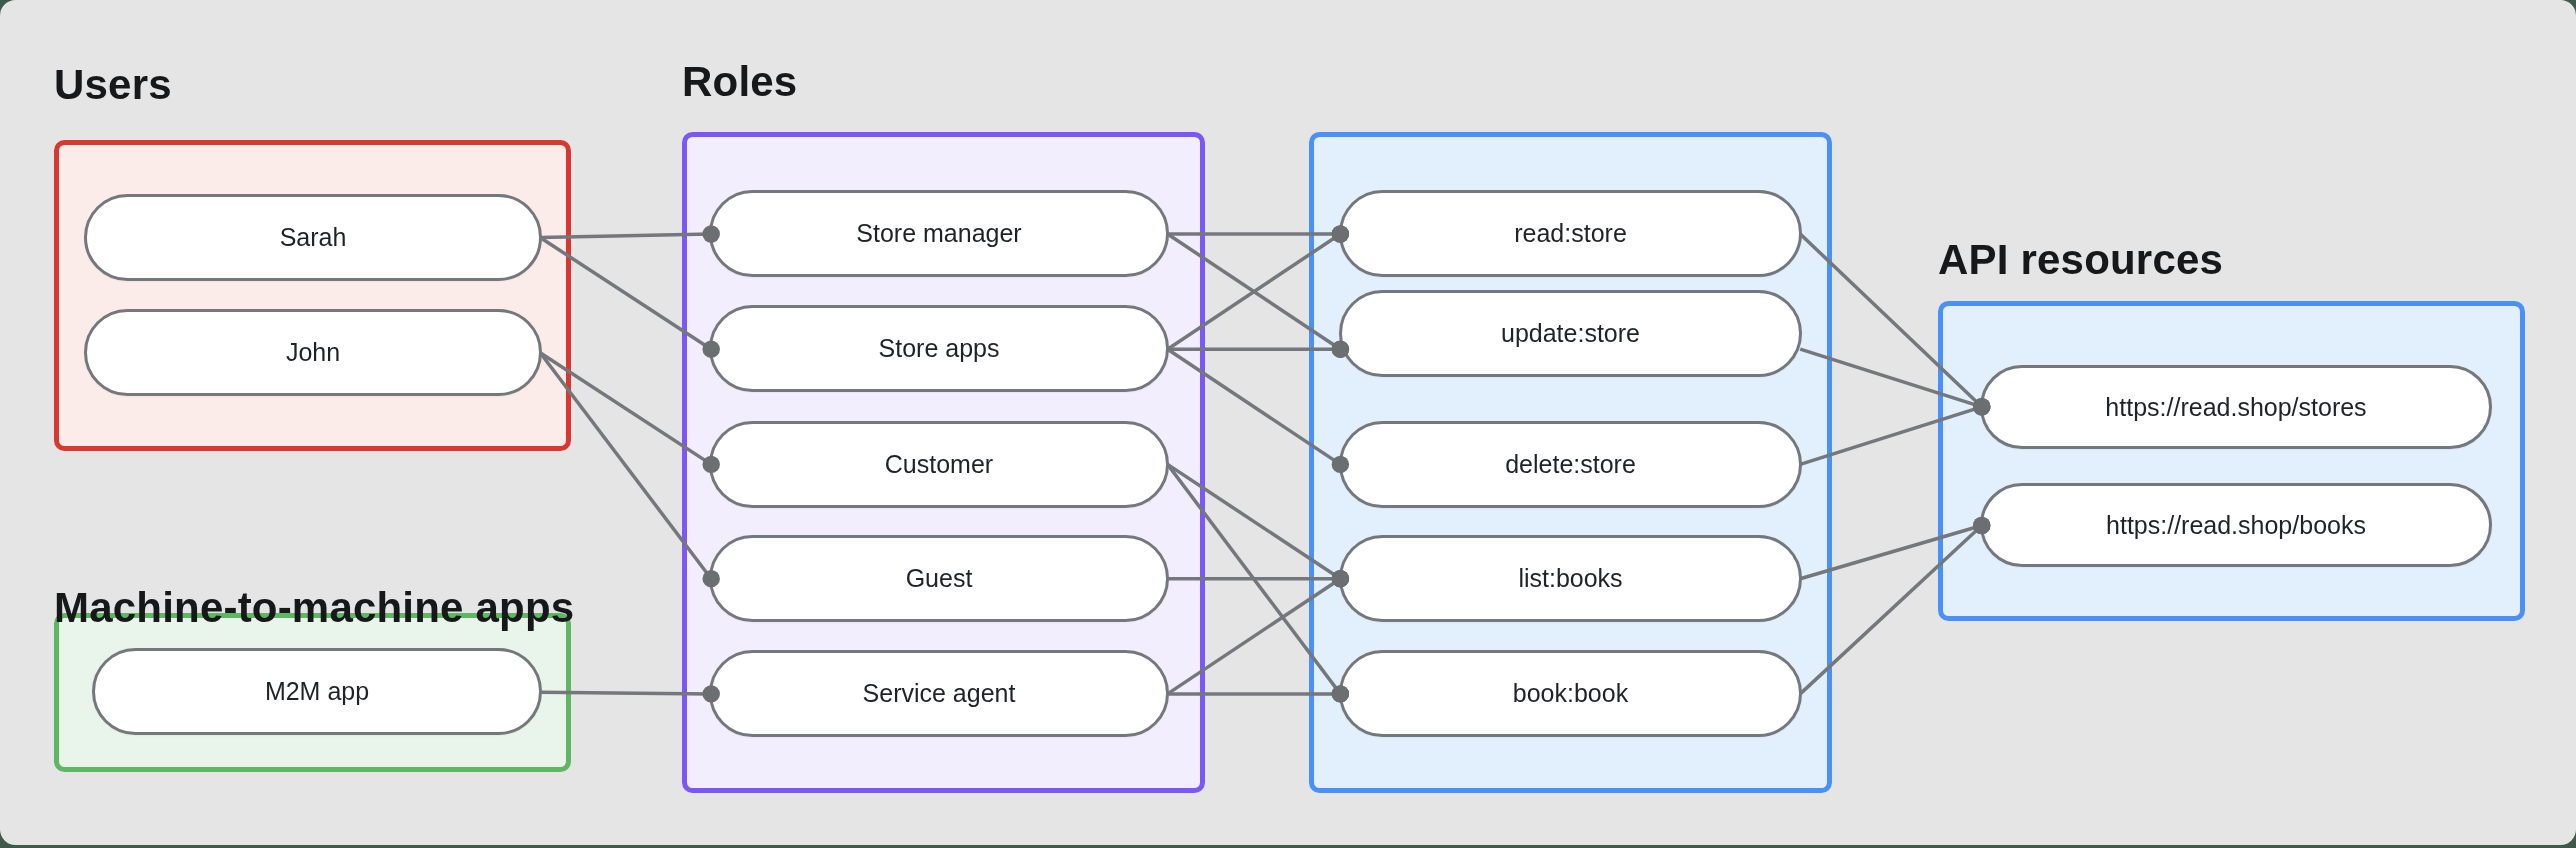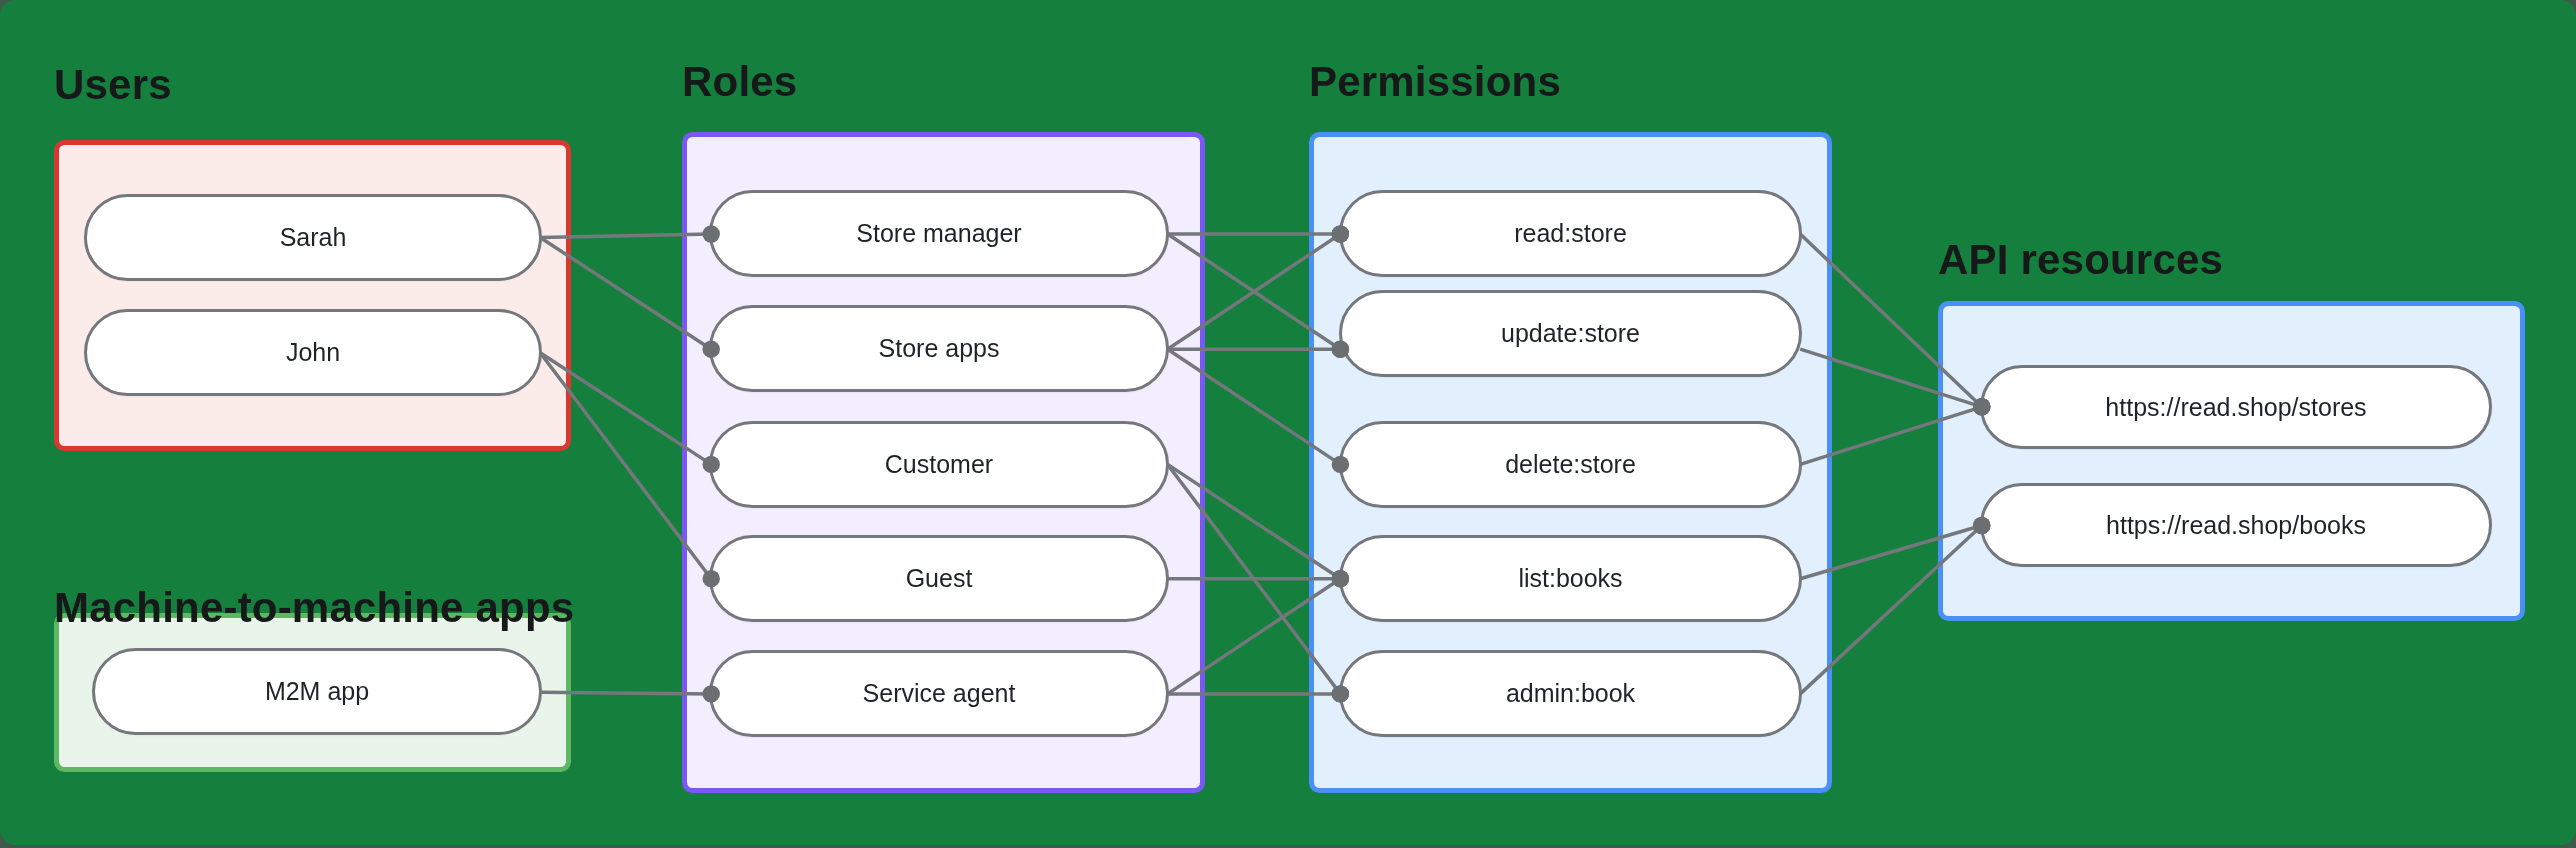--- a/index.html
+++ b/index.html
@@ -58,7 +58,7 @@
 </head>
 <body style="background: rgb(63, 90, 74);">
 
-<div id="canvas" style="background: #15803d;">
+<div id="canvas" style="background: #e5e5e5;">
     <div class="group-box" style="left: 54px; top: 140px; width: 517px; height: 311px; border-color: rgb(217, 56, 49); background: rgb(251, 236, 234);"></div>
     <div class="group-label" style="left: 54px; top: 61px;">Users</div>
     <div class="pill" style="left: 84px; top: 194px; width: 458px; height: 87px;">Sarah</div>

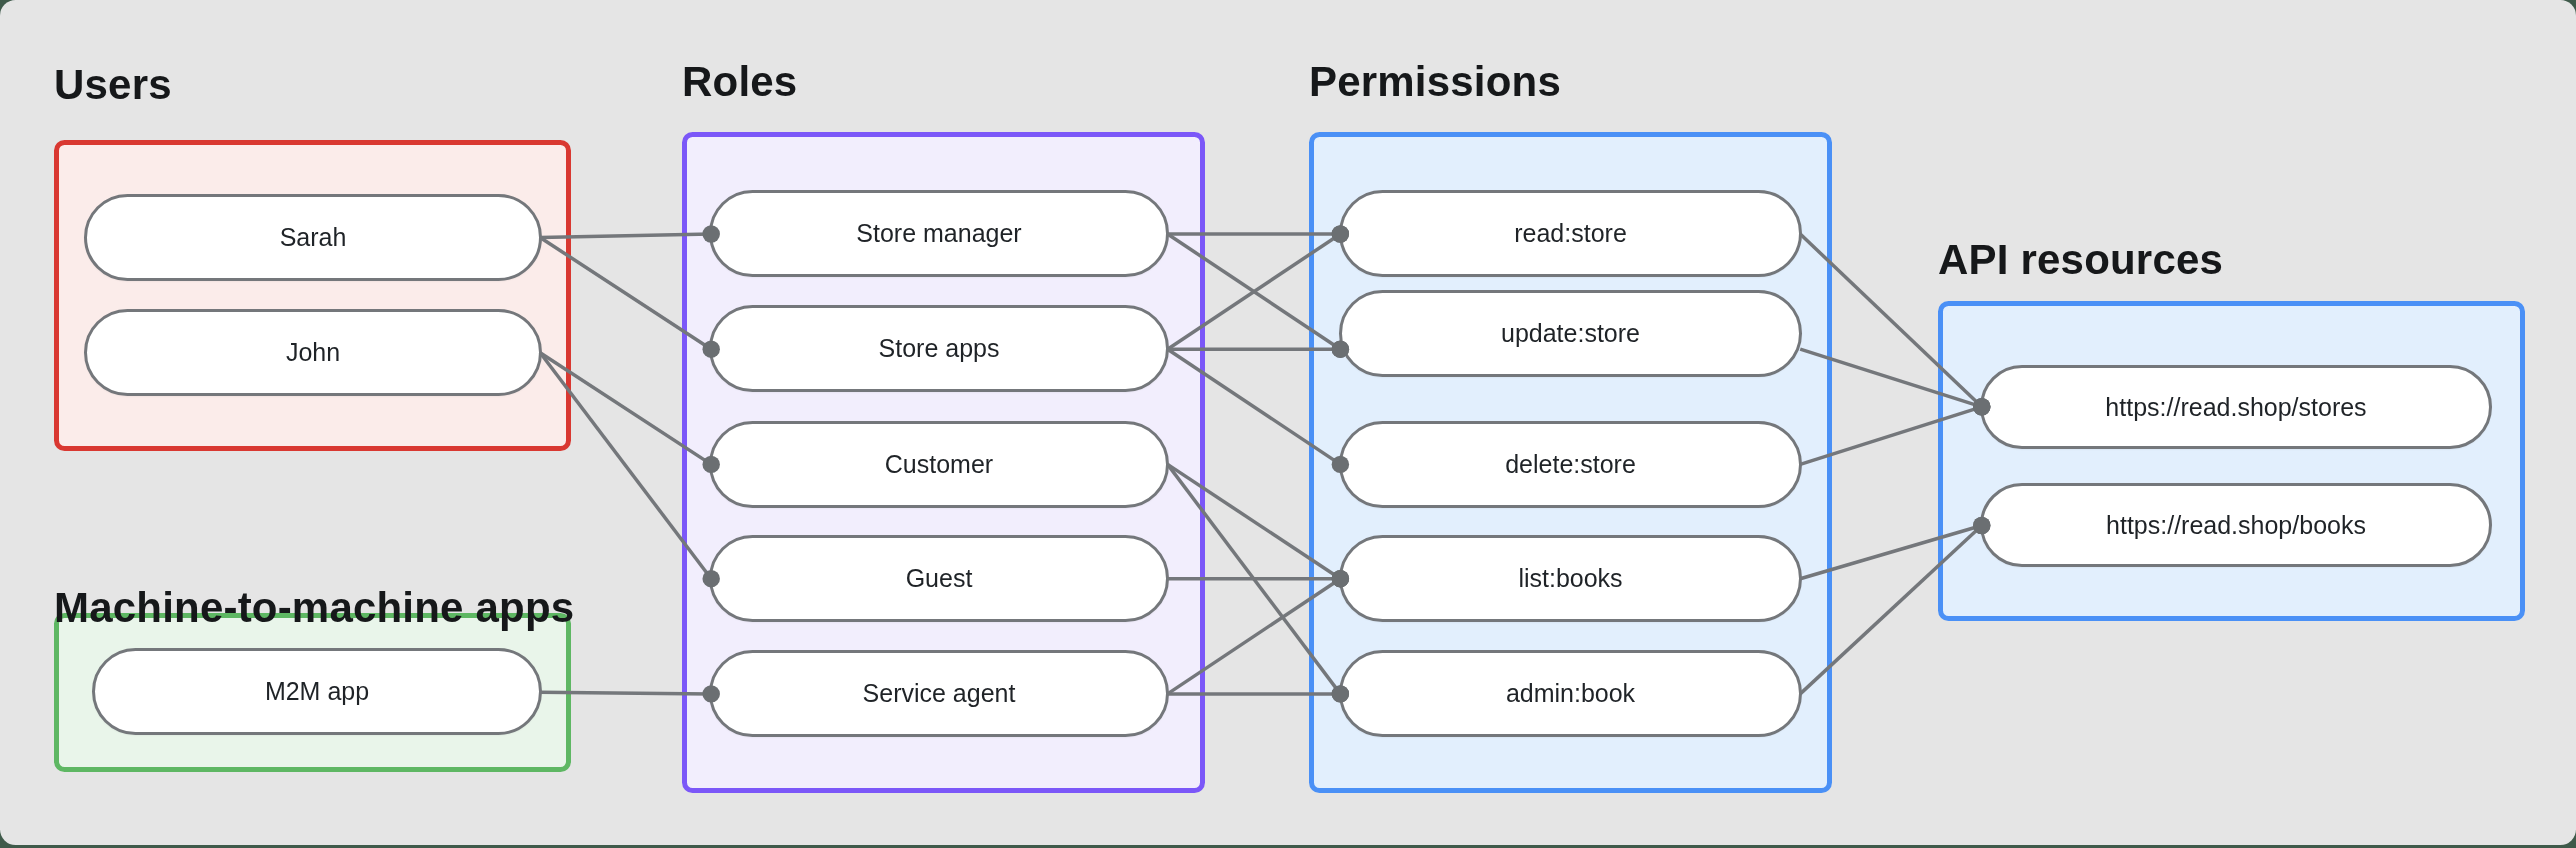--- a/index.html
+++ b/index.html
@@ -74,7 +74,6 @@
     <div class="pill" style="left: 709px; top: 535px; width: 460px; height: 87px;">Guest</div>
     <div class="pill" style="left: 709px; top: 650px; width: 460px; height: 87px;">Service agent</div>
     <div class="group-box" style="left: 1309px; top: 132px; width: 523px; height: 661px; border-color: rgb(74, 144, 246); background: rgb(226, 239, 253);"></div>
-    <div class="group-label" style="left: 1309px; top: 58px;">Permissions</div>
     <div class="pill" style="left: 1339px; top: 190px; width: 463px; height: 87px;">read:store</div>
     <div class="pill" style="left: 1339px; top: 290px; width: 463px; height: 87px;">update:store</div>
     <div class="pill" style="left: 1339px; top: 421px; width: 463px; height: 87px;">delete:store</div>

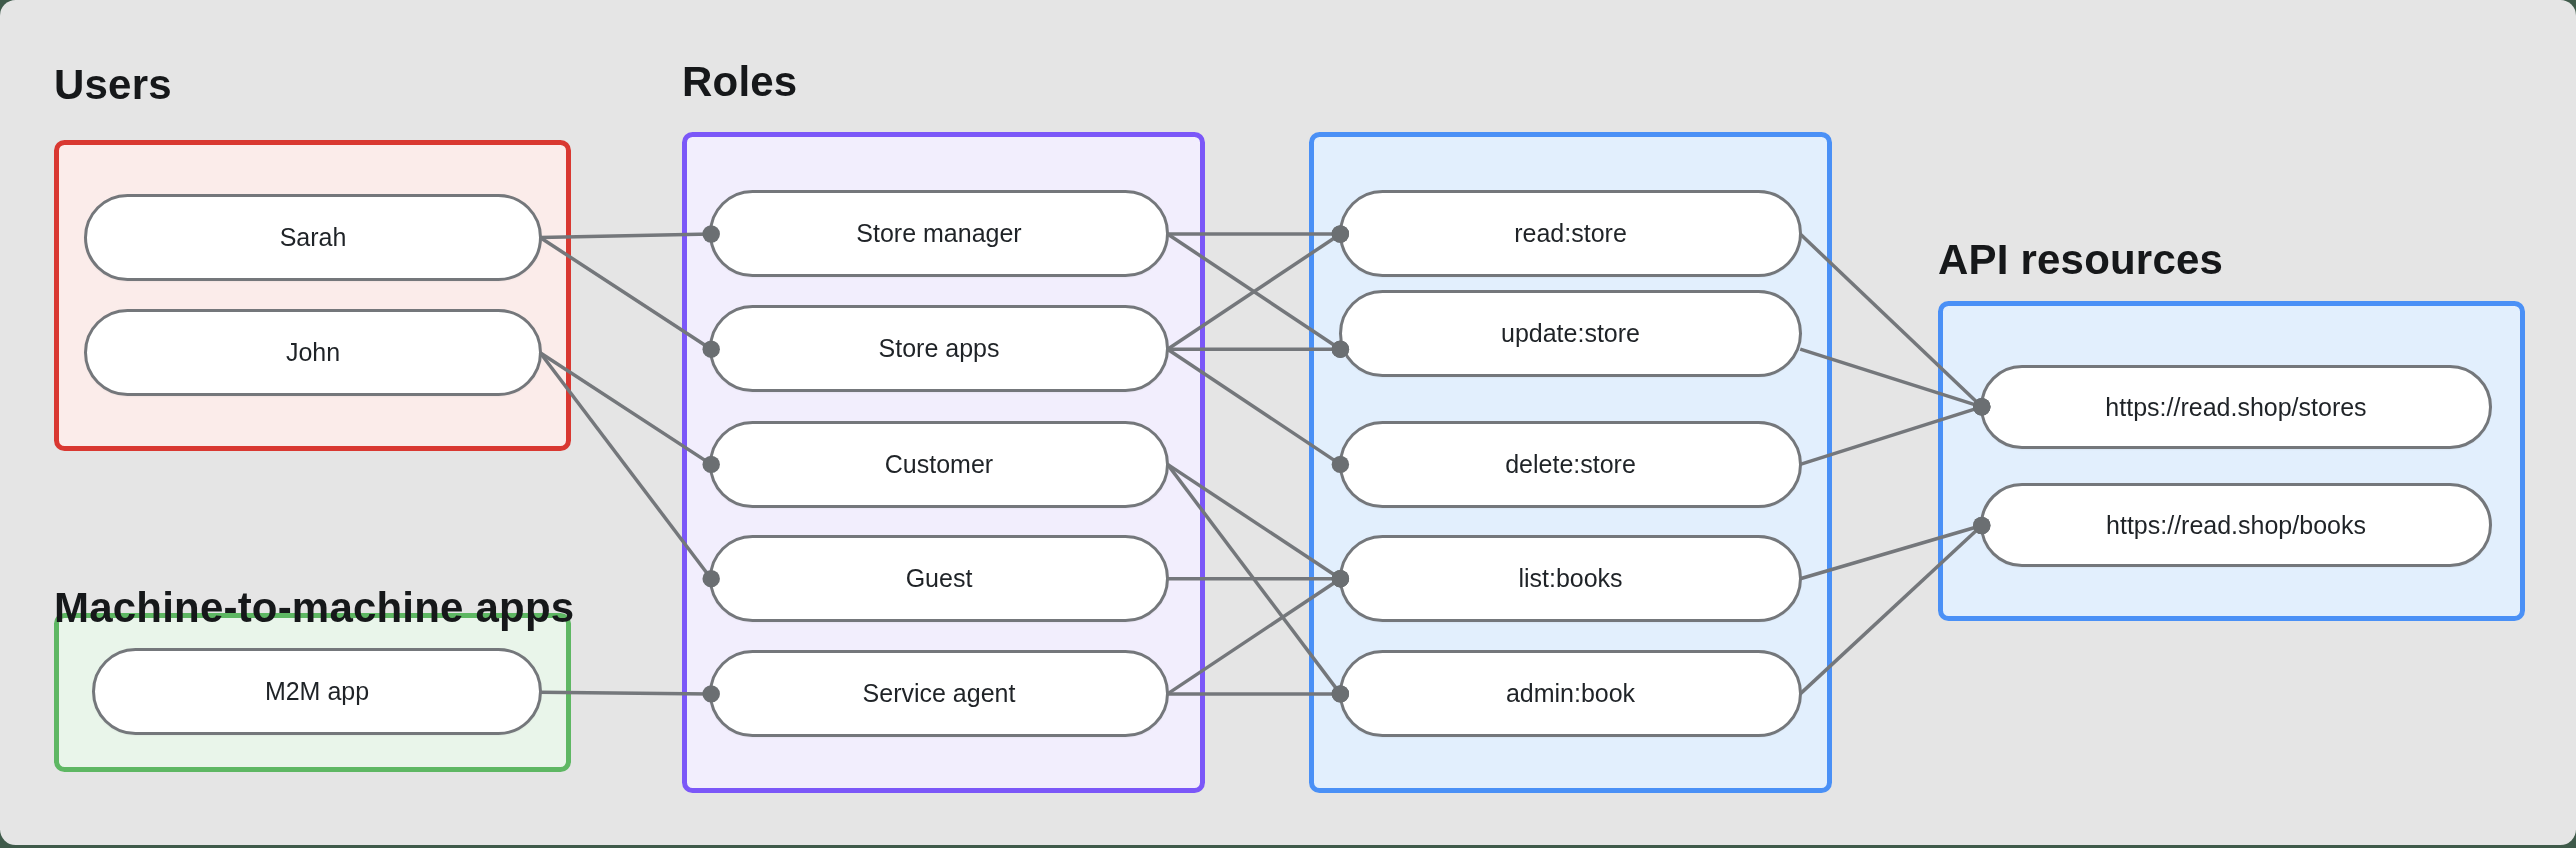--- a/index.html
+++ b/index.html
@@ -78,7 +78,7 @@
     <div class="pill" style="left: 1339px; top: 290px; width: 463px; height: 87px;">update:store</div>
     <div class="pill" style="left: 1339px; top: 421px; width: 463px; height: 87px;">delete:store</div>
     <div class="pill" style="left: 1339px; top: 535px; width: 463px; height: 87px;">list:books</div>
-    <div class="pill" style="left: 1339px; top: 650px; width: 463px; height: 87px;">admin:book</div>
+    <div class="pill" style="left: 1339px; top: 650px; width: 463px; height: 87px;">book:book</div>
     <div class="group-box" style="left: 1938px; top: 301px; width: 587px; height: 320px; border-color: rgb(74, 144, 246); background: rgb(226, 239, 253);"></div>
     <div class="group-label" style="left: 1938px; top: 236px;">API resources</div>
     <div class="pill" style="left: 1980px; top: 365px; width: 512px; height: 84px;">https://read.shop/stores</div>

